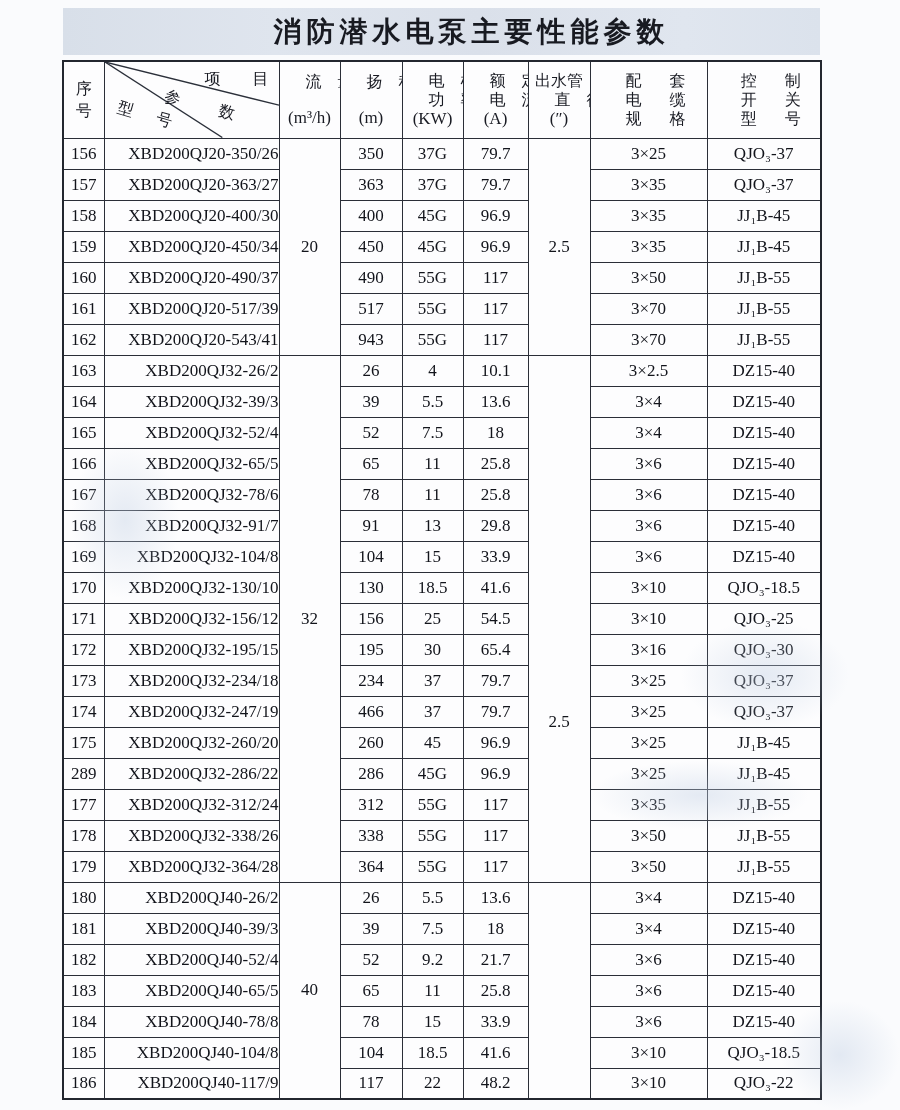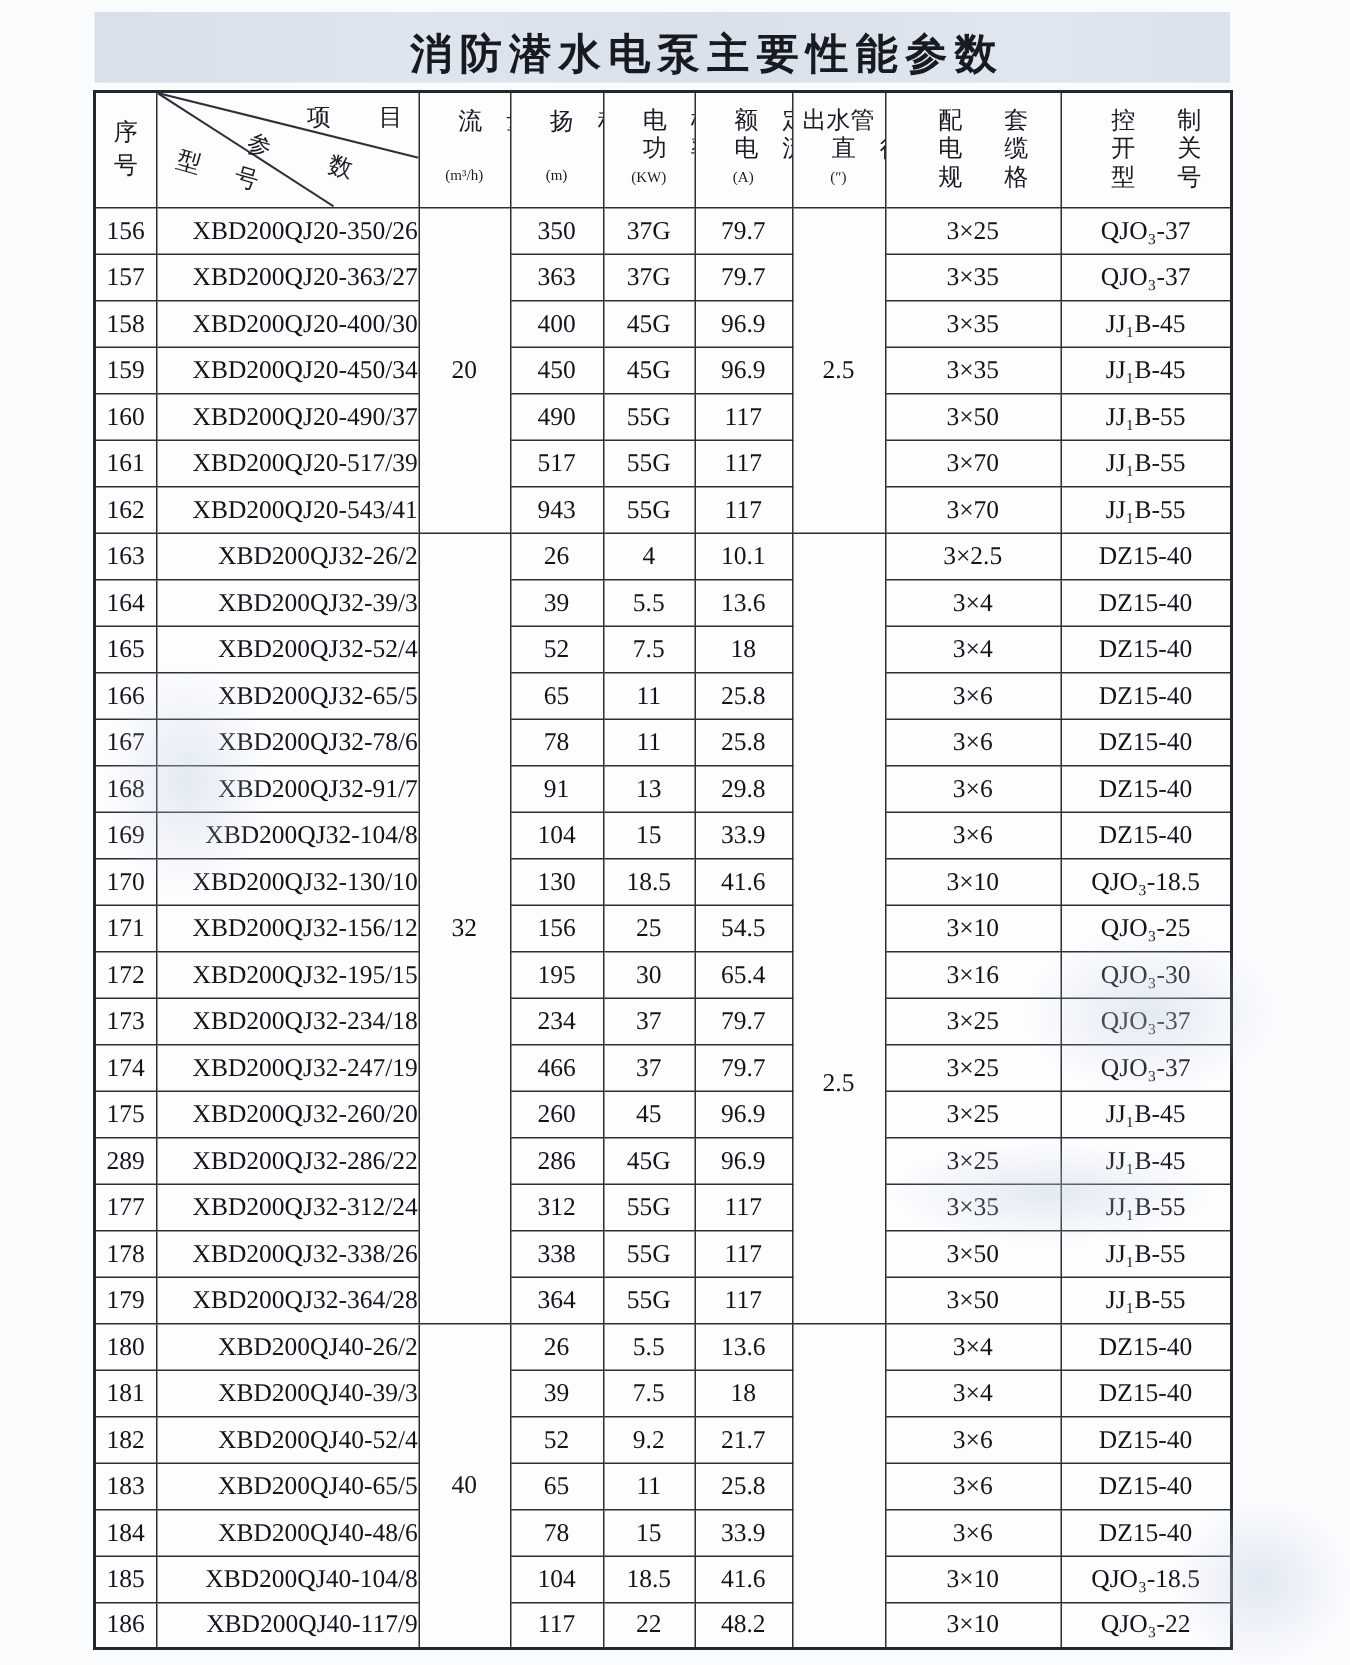--- a/index.html
+++ b/index.html
@@ -14,7 +14,7 @@
   .title-band{
     position:absolute;left:63px;top:8px;width:757px;height:47px;
     background:linear-gradient(90deg,#d8dfe9 0%,#dfe5ee 28%,#dae0ea 55%,#e0e6ef 82%,#dbe2ec 100%);
-    display:flex;align-items:flex-end;justify-content:center;
+    display:flex;align-items:center;justify-content:center;
   }
   .title{
     margin:0;font-family:"Liberation Sans","DejaVu Sans",sans-serif;

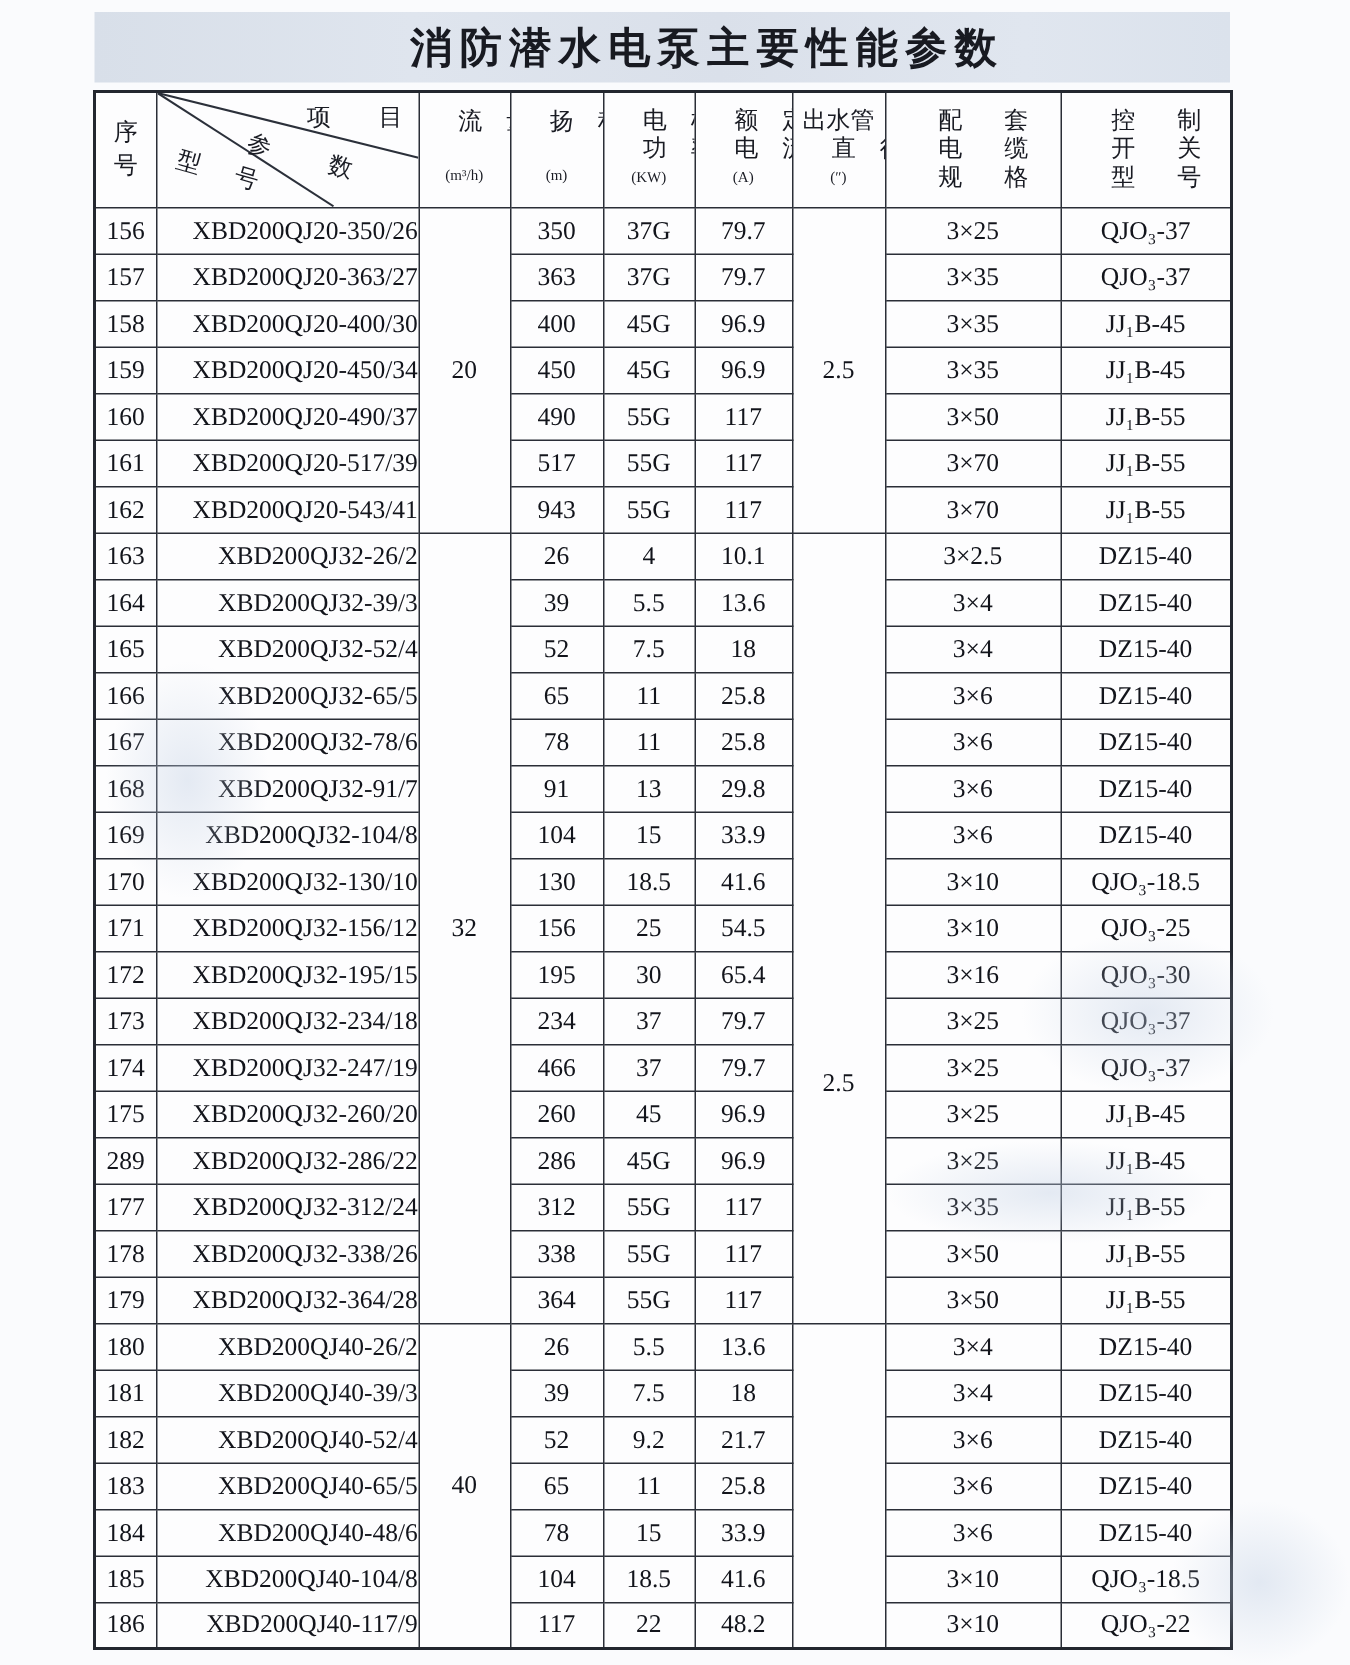--- a/index.html
+++ b/index.html
@@ -41,7 +41,7 @@
     font-weight:normal;font-size:16px;line-height:19px;color:#191b23;
     font-family:"Liberation Serif","DejaVu Serif",serif;
   }
-  th .unit{font-size:10px;letter-spacing:0;}
+  th .unit{font-size:17px;letter-spacing:0;}
   .ls-s{letter-spacing:6px;white-space:pre;}
   .ls-w{letter-spacing:12px;white-space:pre;}
   .ls-s,.ls-w{display:block;text-indent:6px;margin-left:20px;}

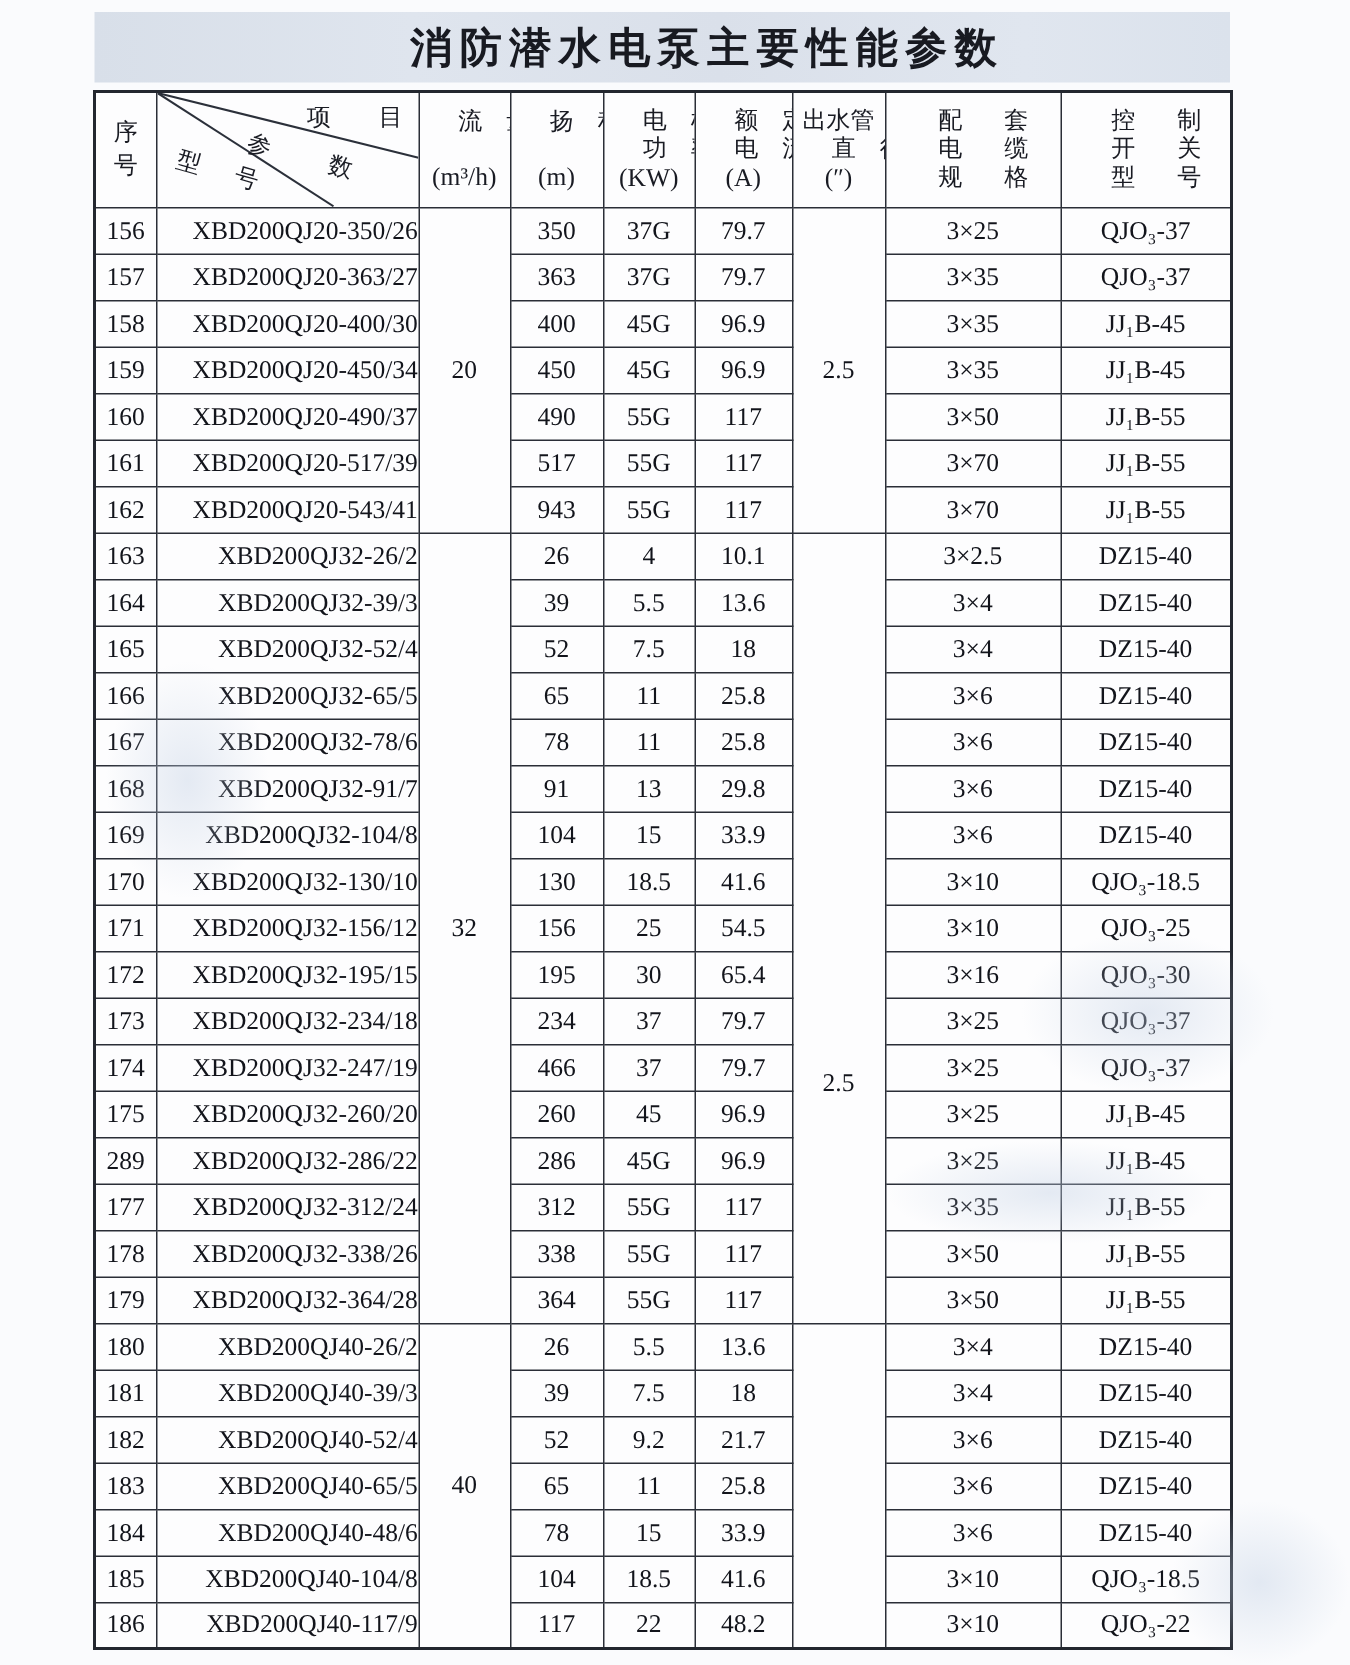--- a/index.html
+++ b/index.html
@@ -810,7 +810,7 @@
             <div>184</div>
           </td>
           <td class="c-model">
-            <div>XBD200QJ40-48/6</div>
+            <div>XBD200QJ40-78/8</div>
           </td>
           <td class="c-head">
             <div>78</div>

